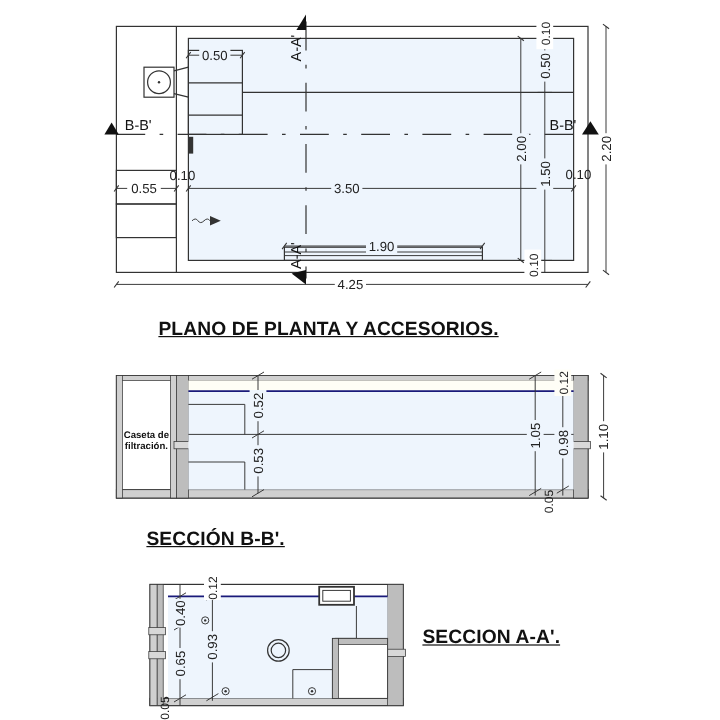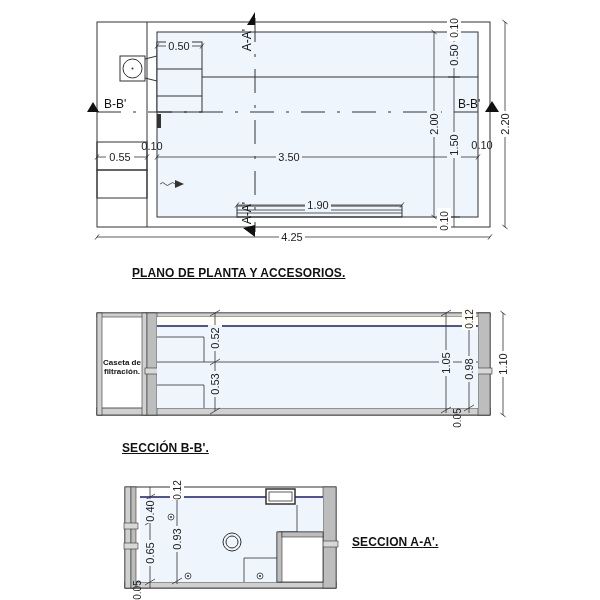--- a/index.html
+++ b/index.html
@@ -8,7 +8,7 @@
   .dim { font-family:"Liberation Sans", sans-serif; font-size:11px; fill:#222; }
   .dimsm { font-family:"Liberation Sans", sans-serif; font-size:10px; fill:#222; }
   .lbl { font-family:"Liberation Sans", sans-serif; font-size:12px; fill:#111; }
-  .title { position:absolute; font-family:"Liberation Sans", sans-serif; font-weight:bold; font-size:12px; color:#111; text-decoration:underline; letter-spacing:0.1px; white-space:nowrap; }
+  .title { position:absolute; font-family:"Liberation Sans", sans-serif; font-weight:bold; font-size:16px; color:#111; text-decoration:underline; letter-spacing:0.1px; white-space:nowrap; }
   .caseta { font-family:"Liberation Sans", sans-serif; font-weight:bold; font-size:8px; fill:#111; }
 </style>
 </head>

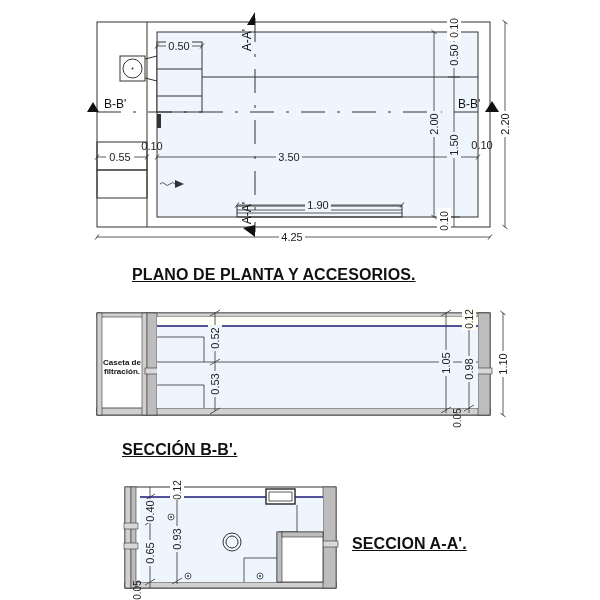--- a/index.html
+++ b/index.html
@@ -211,6 +211,6 @@
 
 <div class="title" style="left:132px; top:266px;">PLANO DE PLANTA Y ACCESORIOS.</div>
 <div class="title" style="left:122px; top:441px;">SECCIÓN B-B'.</div>
-<div class="title" style="left:352px; top:535px;">SECCION A-A'.</div>
+<div class="title" style="left:352px; top:523px;">SECCION A-A'.</div>
 
 </body></html>

